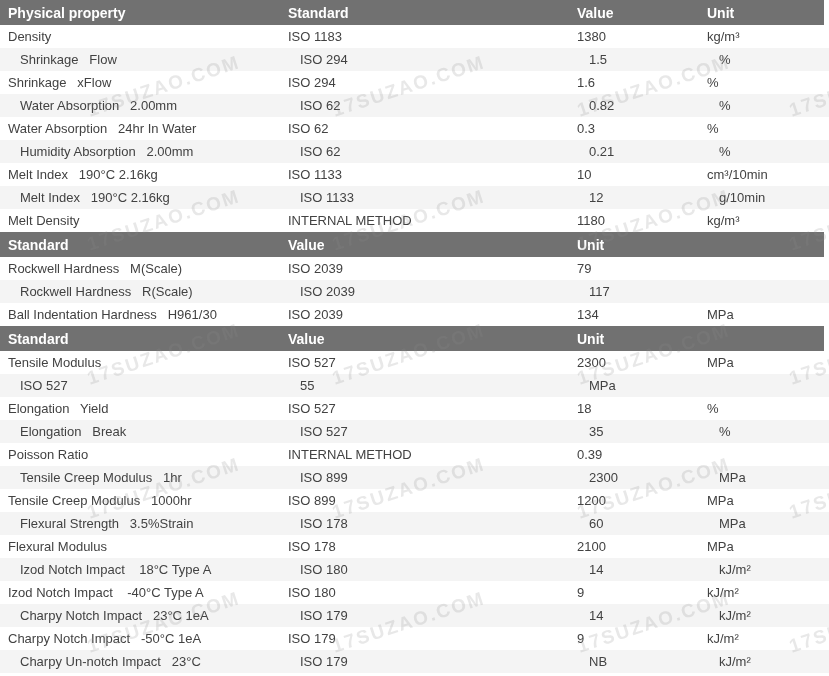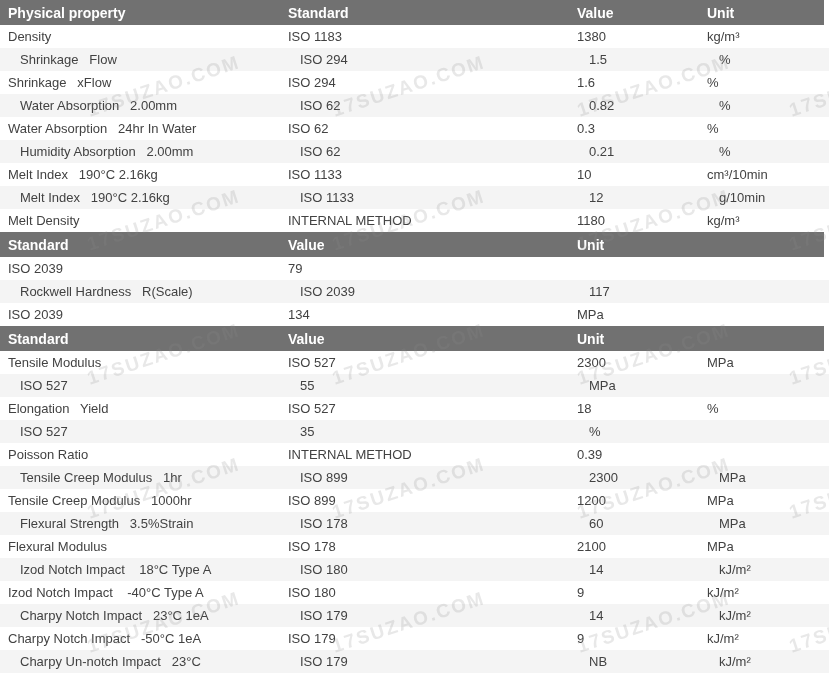--- a/index.html
+++ b/index.html
@@ -147,6 +147,7 @@
     </div>
 
   <div class="row data-row">
+    <div>Rockwell Hardness   M(Scale)</div>
     <div>ISO 2039</div>
     <div>79</div>
     <div></div>

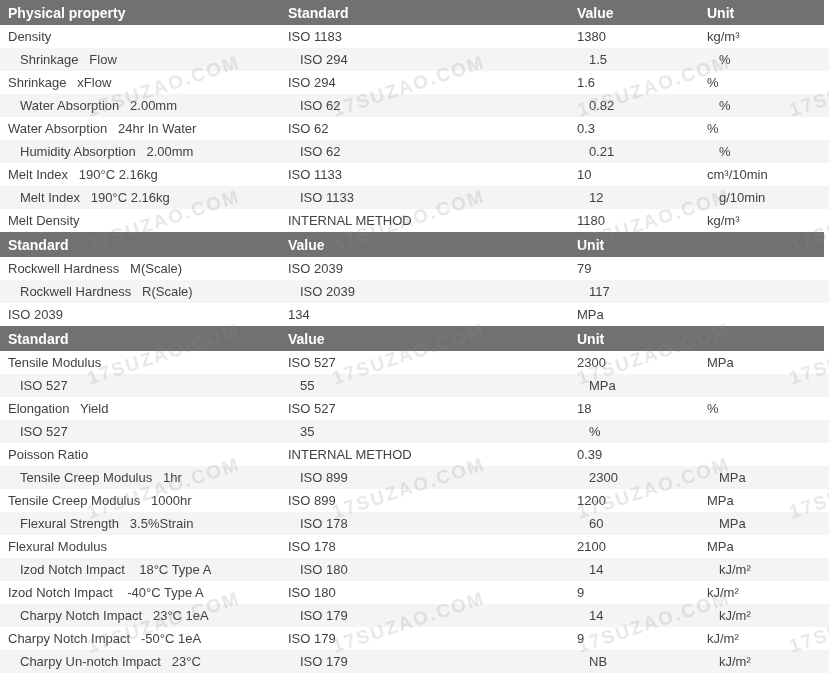--- a/index.html
+++ b/index.html
@@ -161,6 +161,7 @@
   </div>
 
   <div class="row data-row">
+    <div>Ball Indentation Hardness   H961/30</div>
     <div>ISO 2039</div>
     <div>134</div>
     <div>MPa</div>

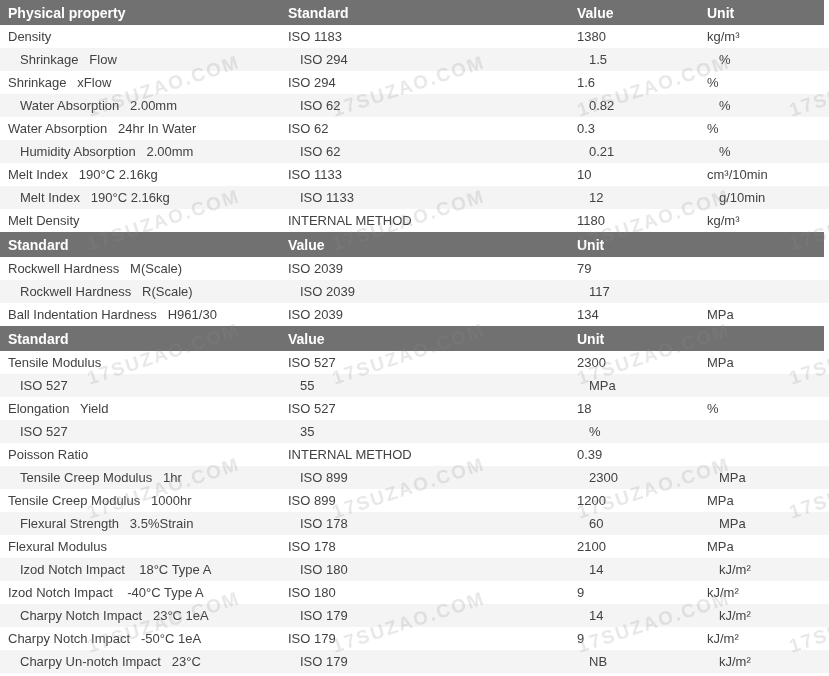--- a/index.html
+++ b/index.html
@@ -196,6 +196,7 @@
   </div>
 
   <div class="row data-row alt">
+    <div>Elongation   Break</div>
     <div>ISO 527</div>
     <div>35</div>
     <div>%</div>

